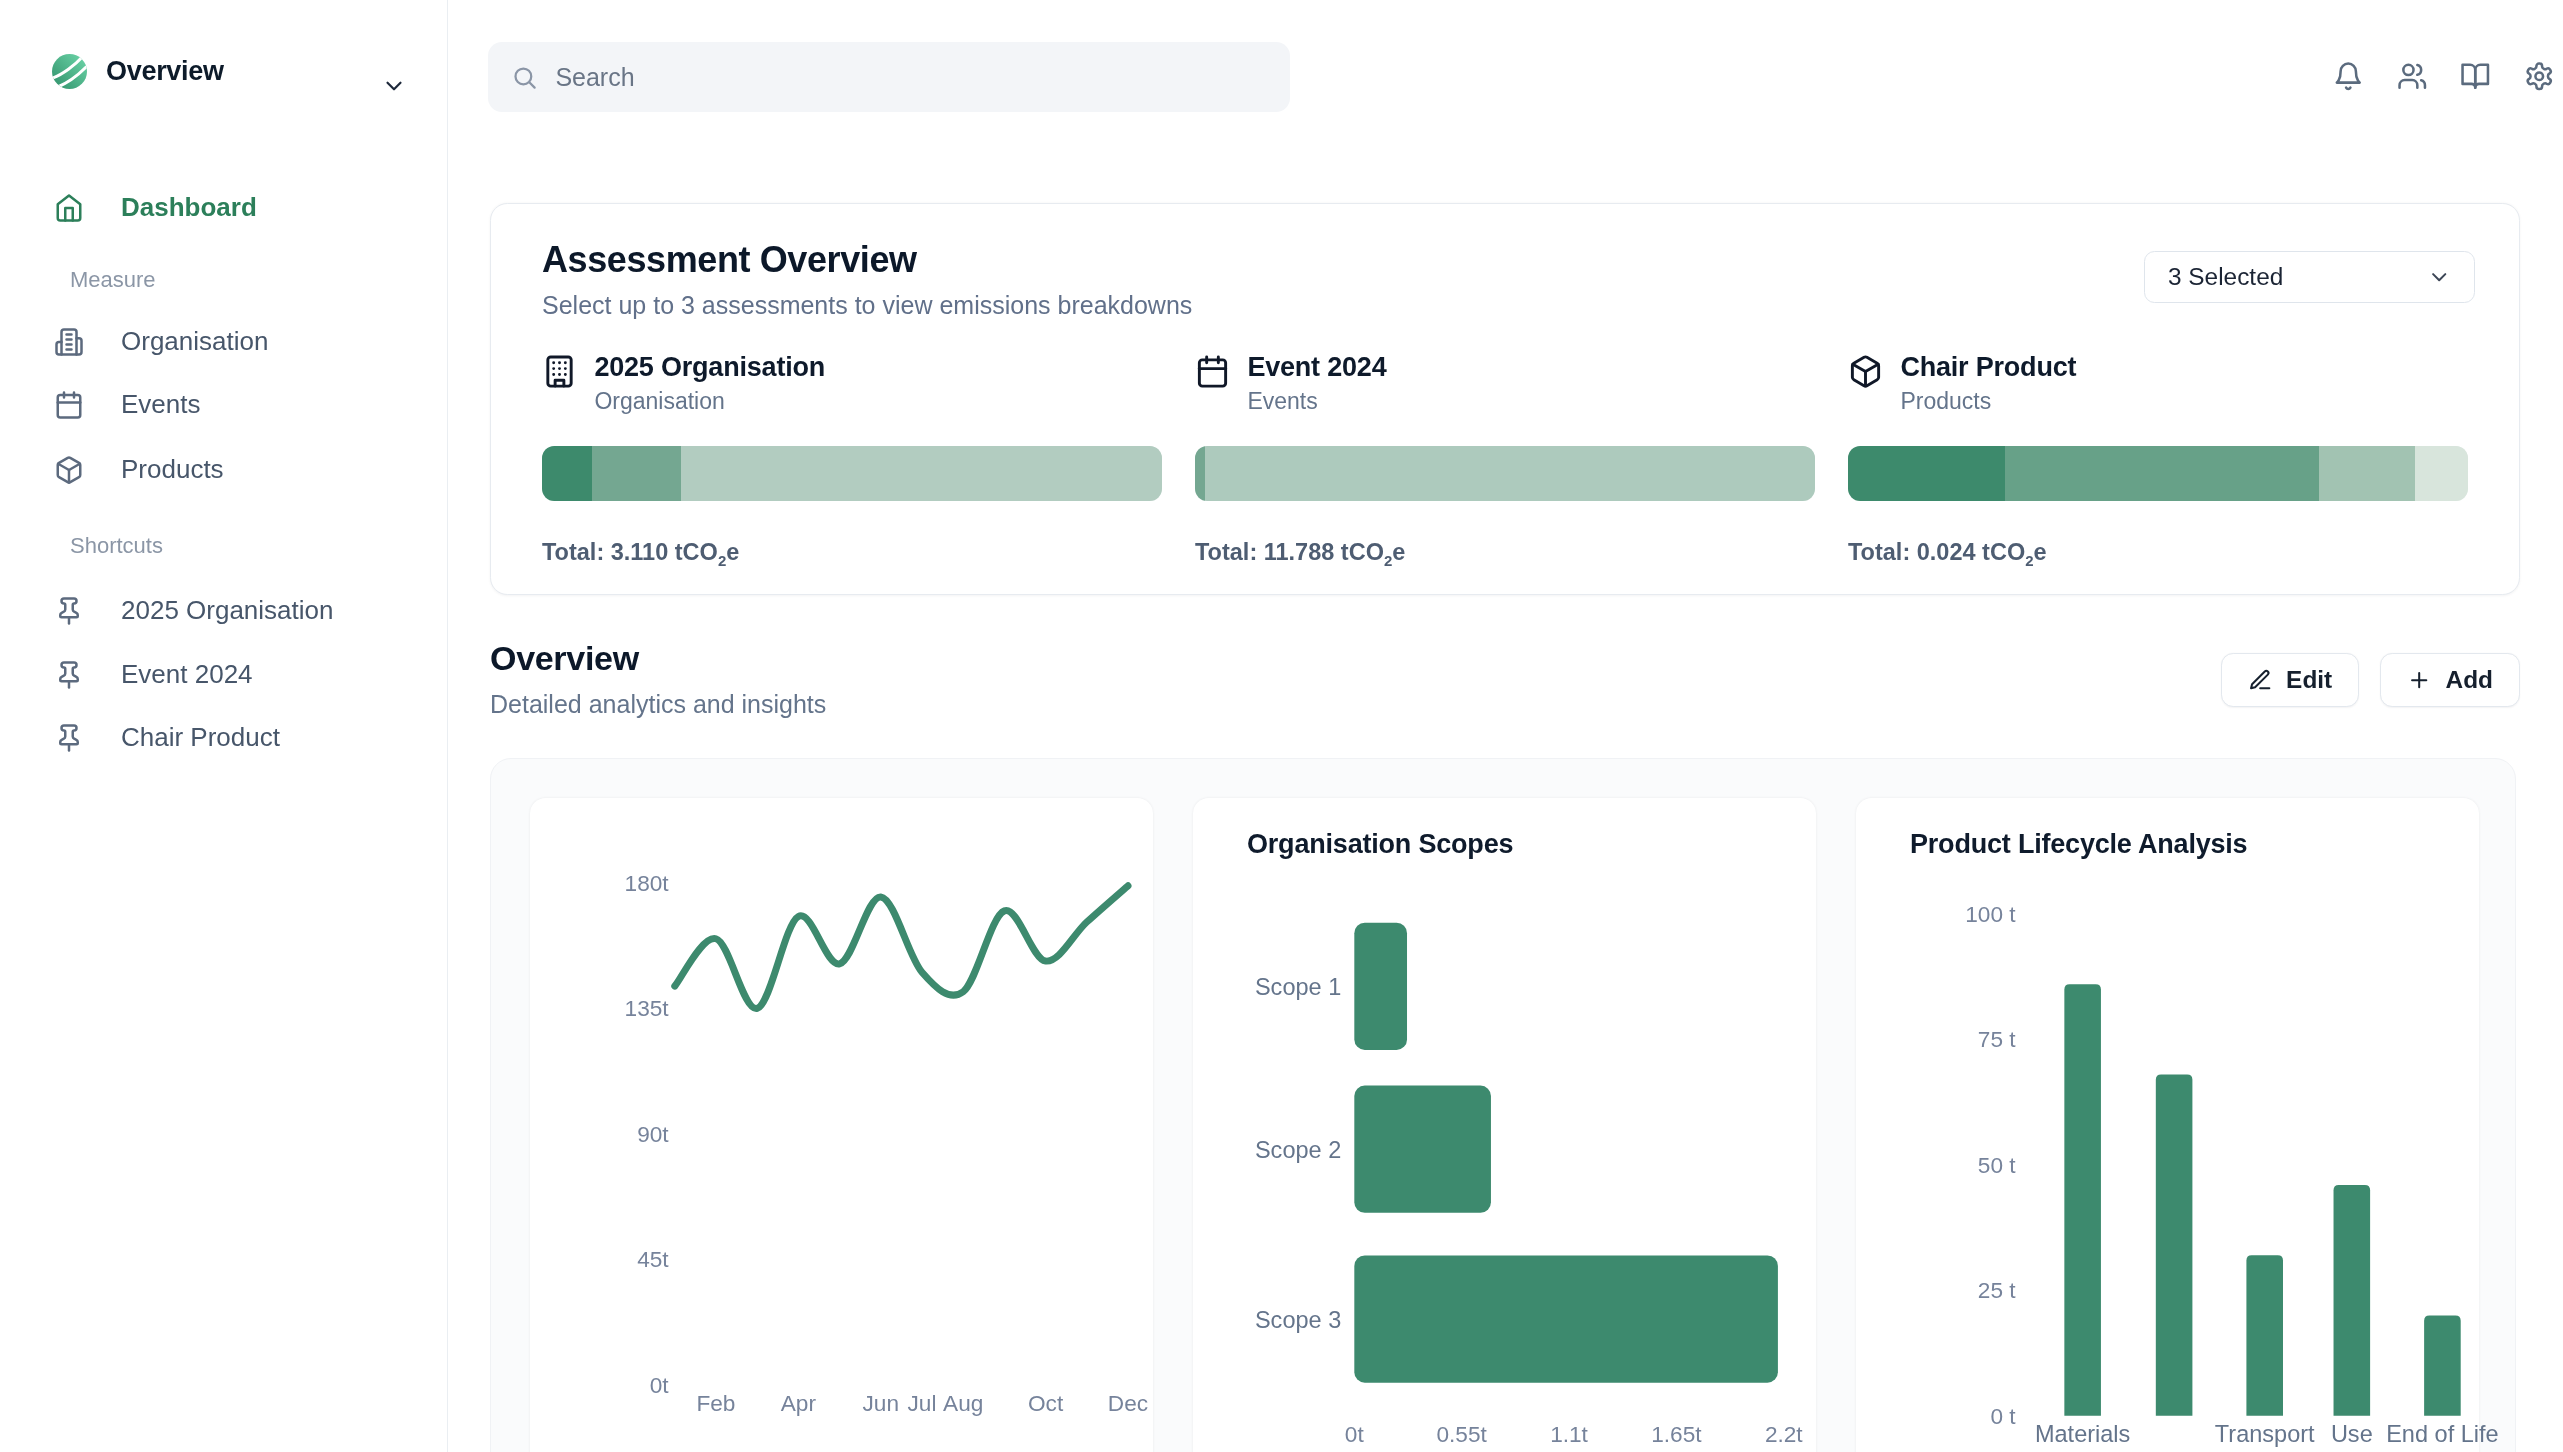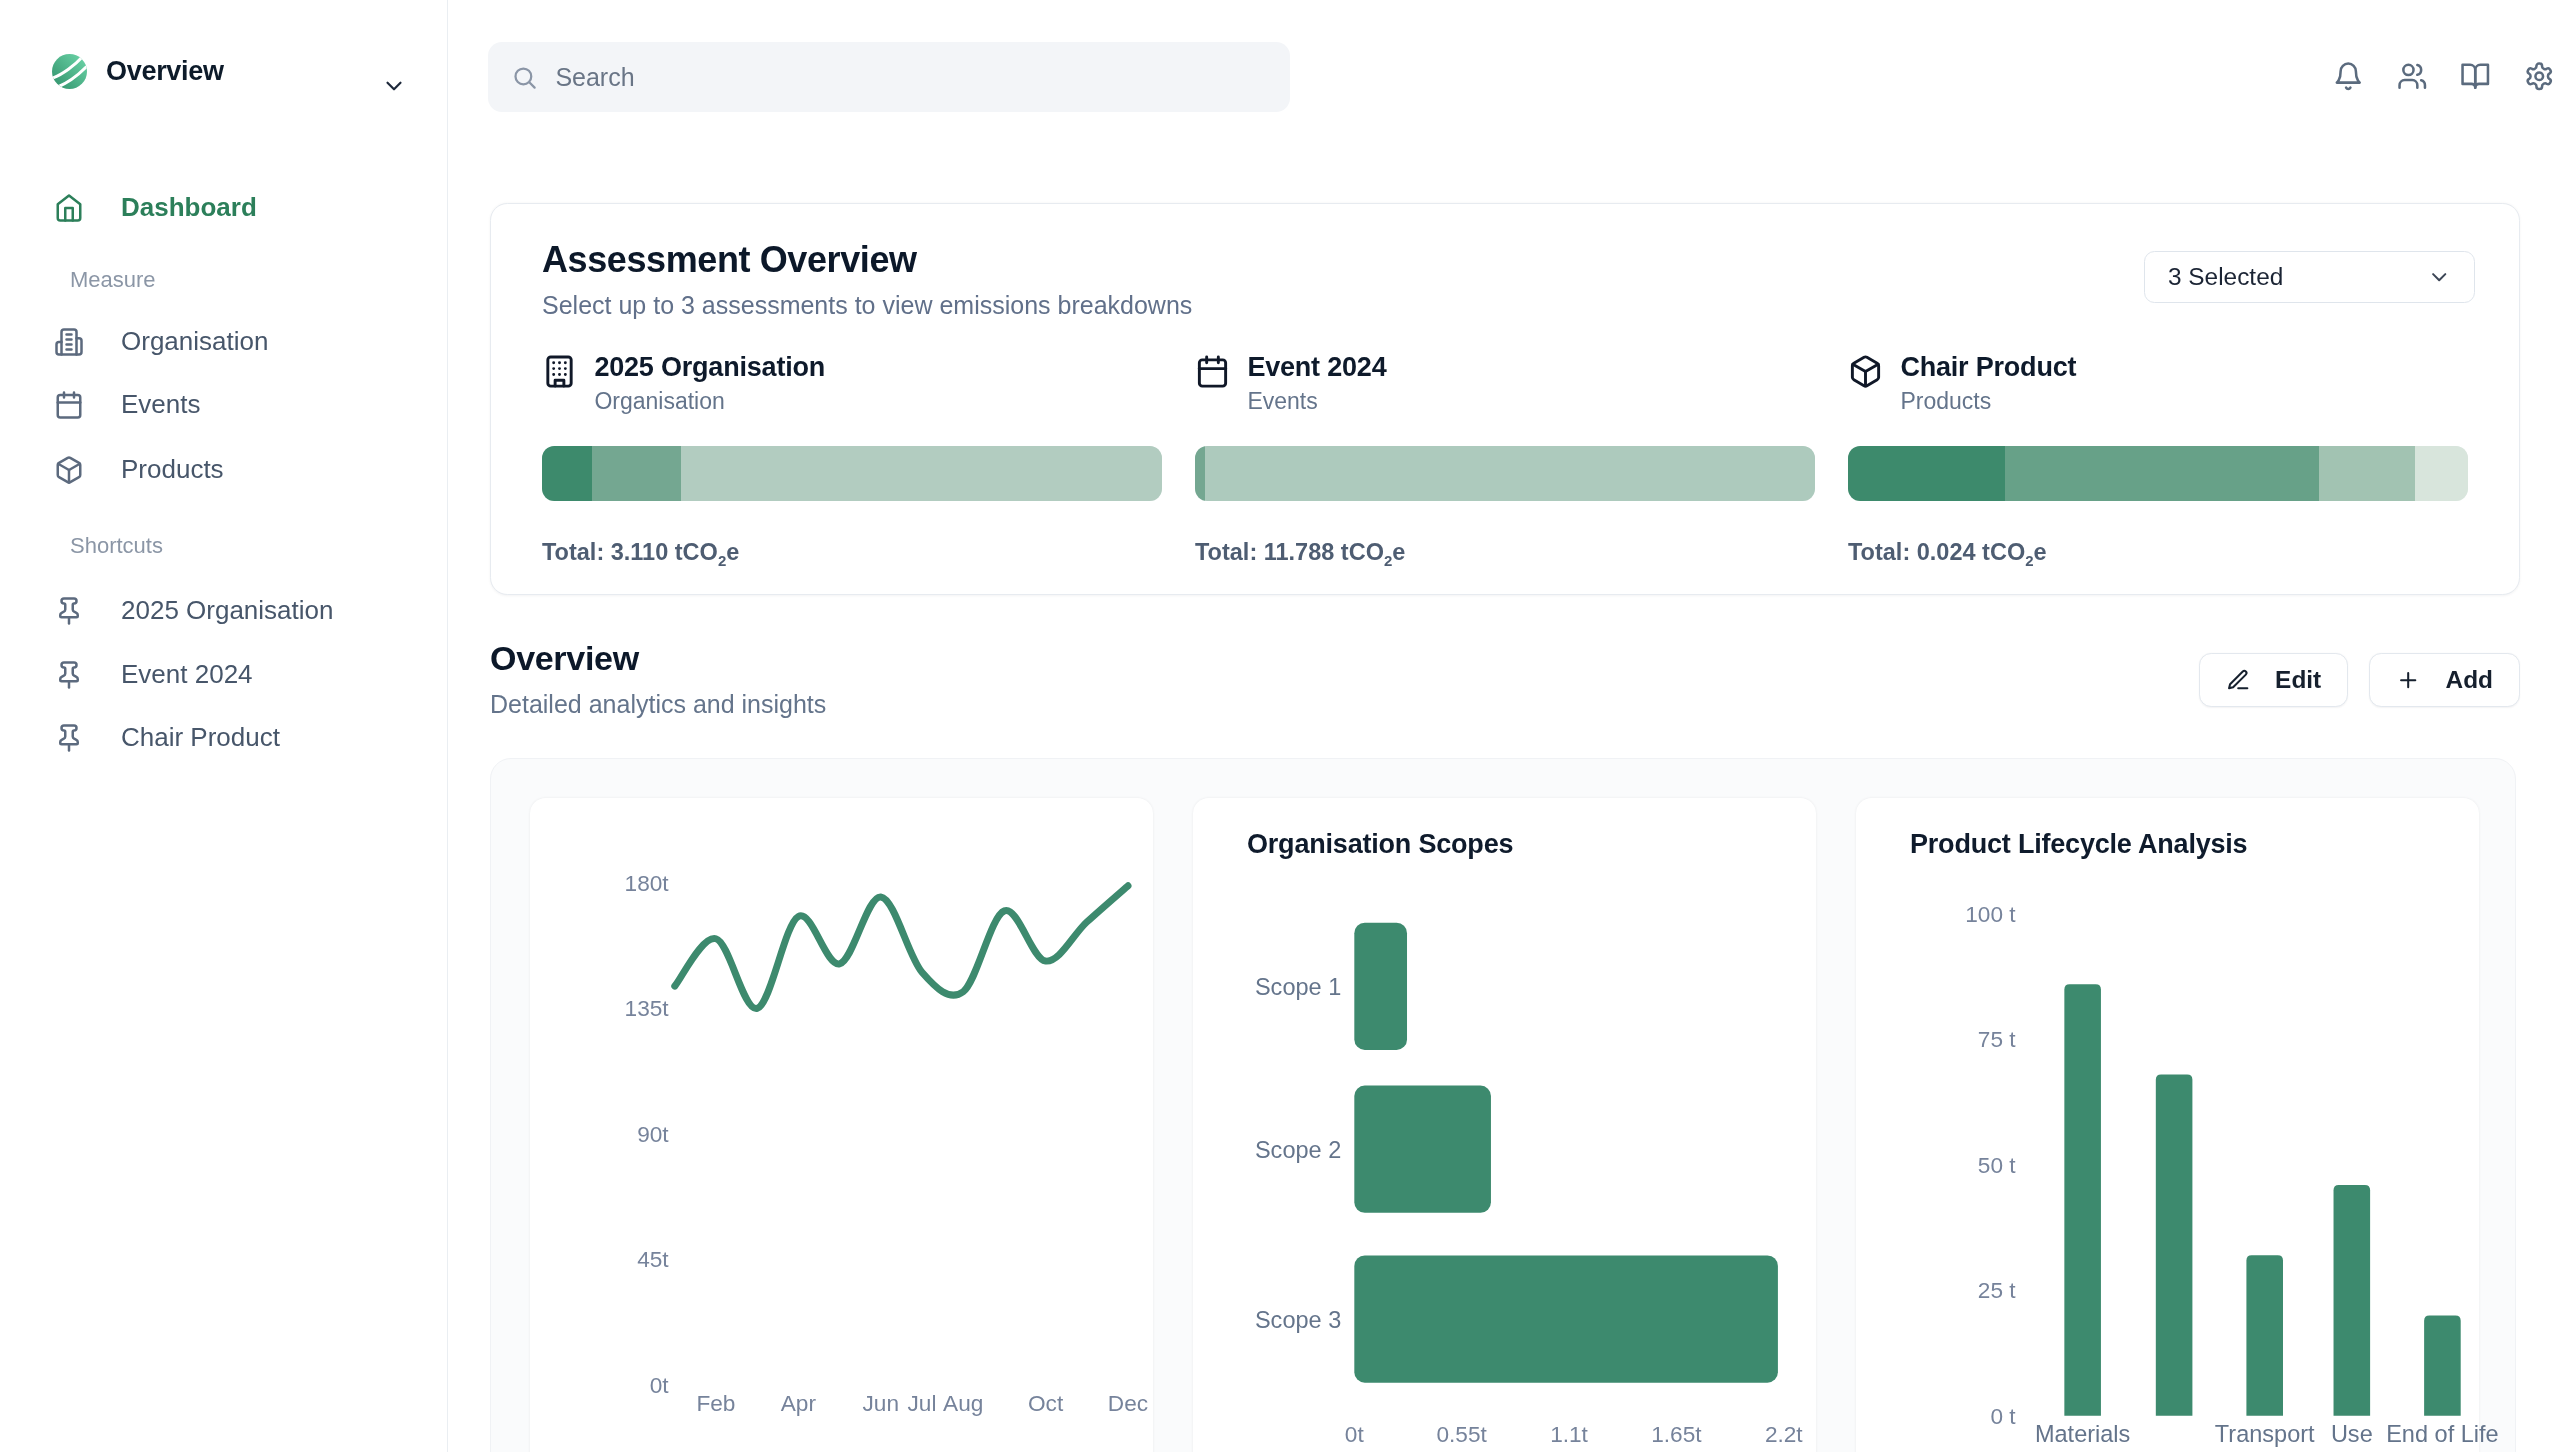--- a/index.html
+++ b/index.html
@@ -83,7 +83,7 @@
   .action-buttons { position:absolute; top:653px; right:43px; display:flex; gap:21px; }
   .btn {
     height:54px; background:#fff; border:0.9px solid #e3e8ee; border-radius:12.2px;
-    display:flex; align-items:center; gap:25px; padding:0 26px; cursor:pointer;
+    display:flex; align-items:center; gap:14px; padding:0 26px; cursor:pointer;
     font-size:24.4px; color:#16202e; font-weight:bold; box-shadow:0 0.9px 1.7px rgba(16,24,40,0.05);
   }
   .btn .icon { width:24.4px; height:24.4px; color:#16202e; }

